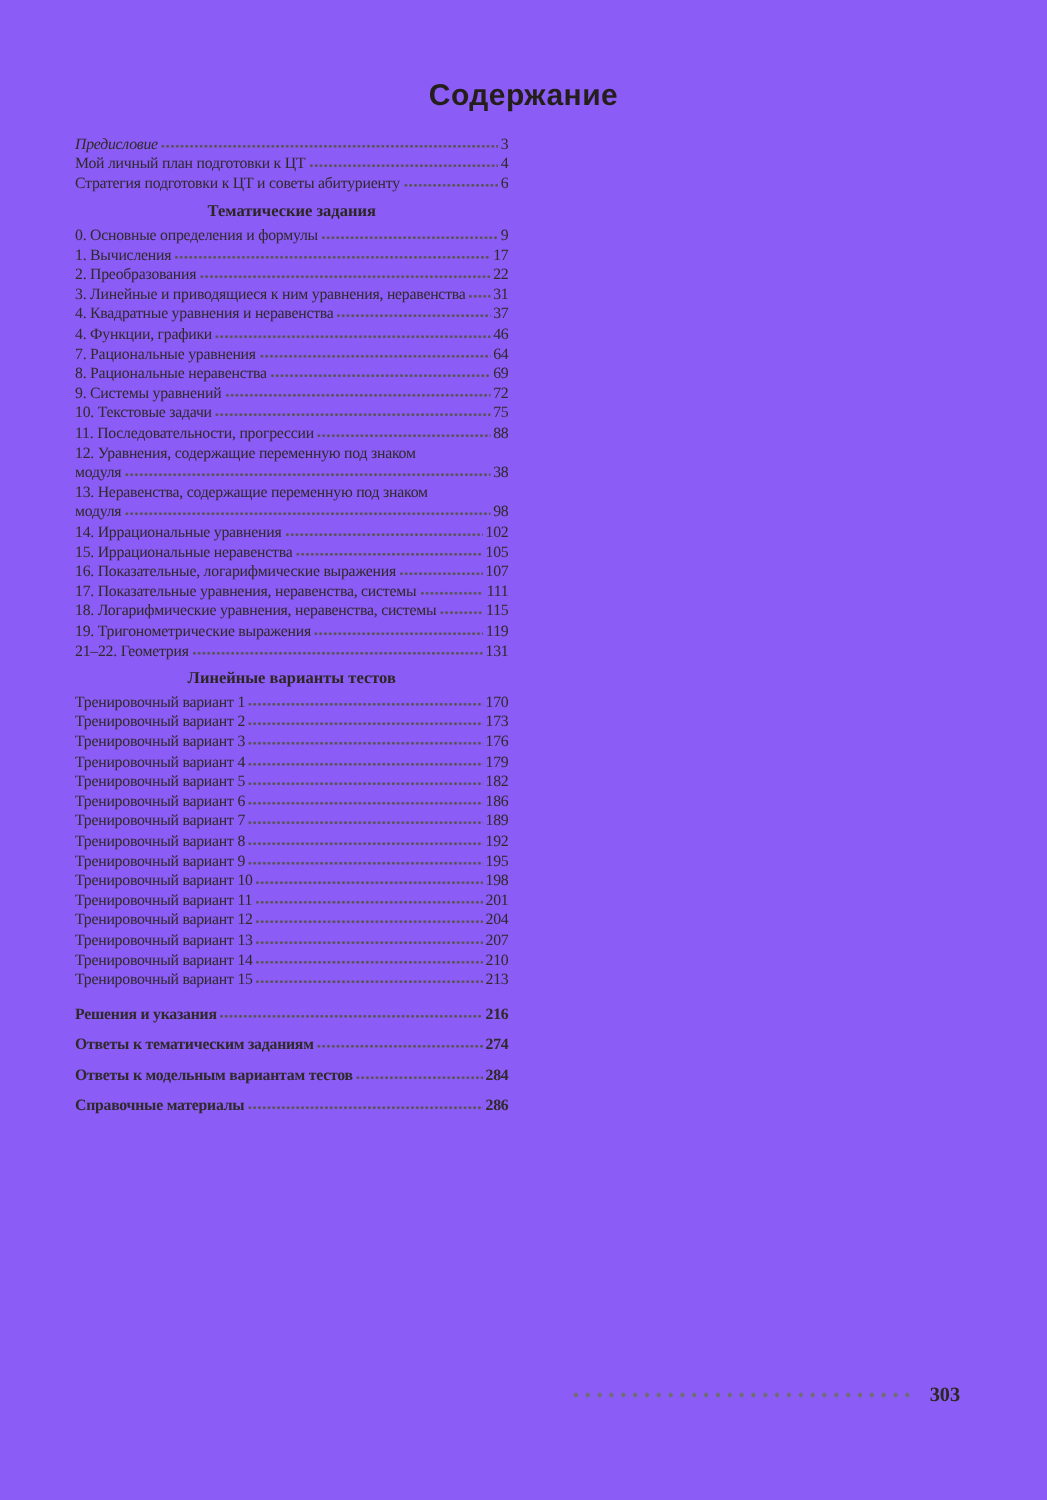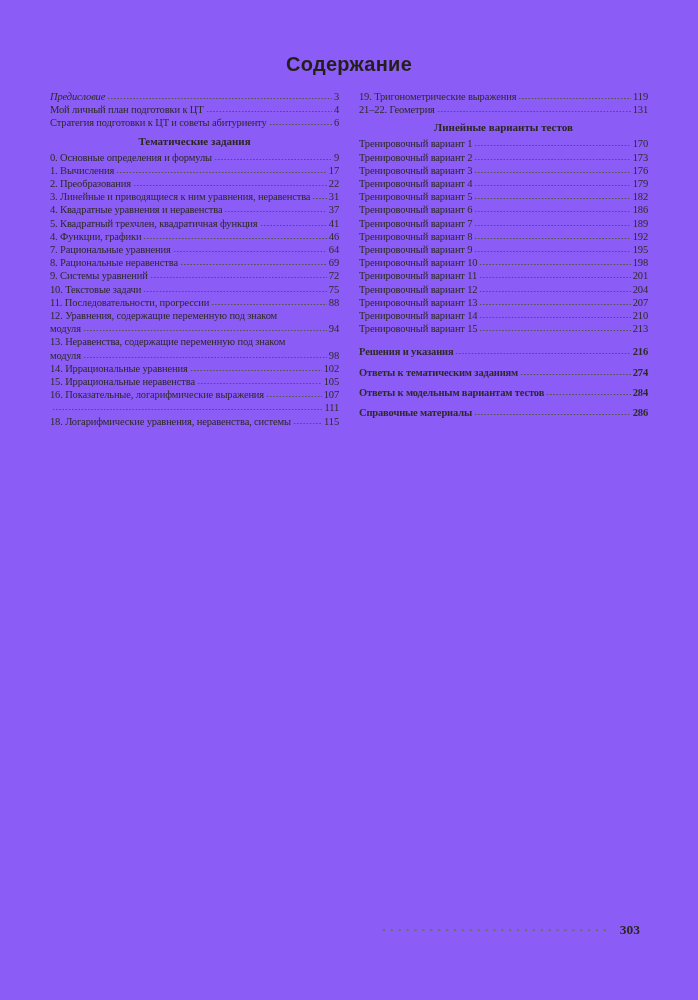--- a/index.html
+++ b/index.html
@@ -34,7 +34,7 @@
   }
   .columns {
     display: flex;
-    gap: 20px;
+    flex-direction: column;
   }
   .col {
     flex: 0 0 289px;

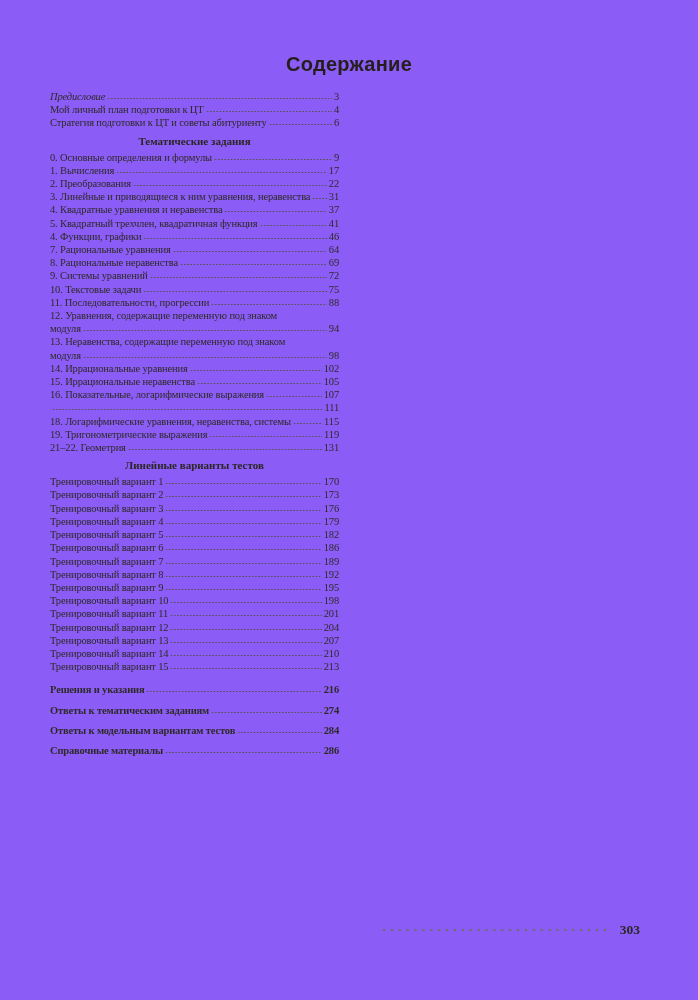--- a/index.html
+++ b/index.html
@@ -171,11 +171,6 @@
               <span class="page-num">37</span>
             </div>
 
-            <div class="toc-line">
-              <span class="entry-text">5. Квадратный трехчлен, квадратичная функция</span>
-              <span class="leader"></span>
-              <span class="page-num">41</span>
-            </div>
 
             <div class="toc-line">
               <span class="entry-text">4. Функции, графики</span>

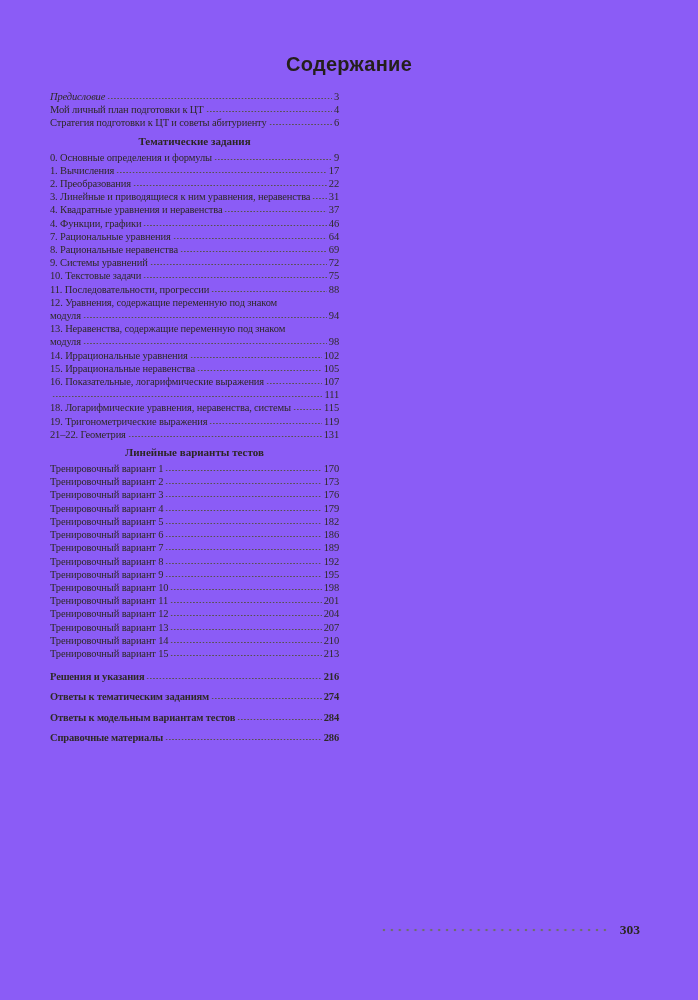--- a/index.html
+++ b/index.html
@@ -216,7 +216,7 @@
             <div class="toc-line">
               <span class="entry-text">модуля</span>
               <span class="leader"></span>
-              <span class="page-num">94</span>
+              <span class="page-num">38</span>
             </div>
 
             <div class="toc-line">

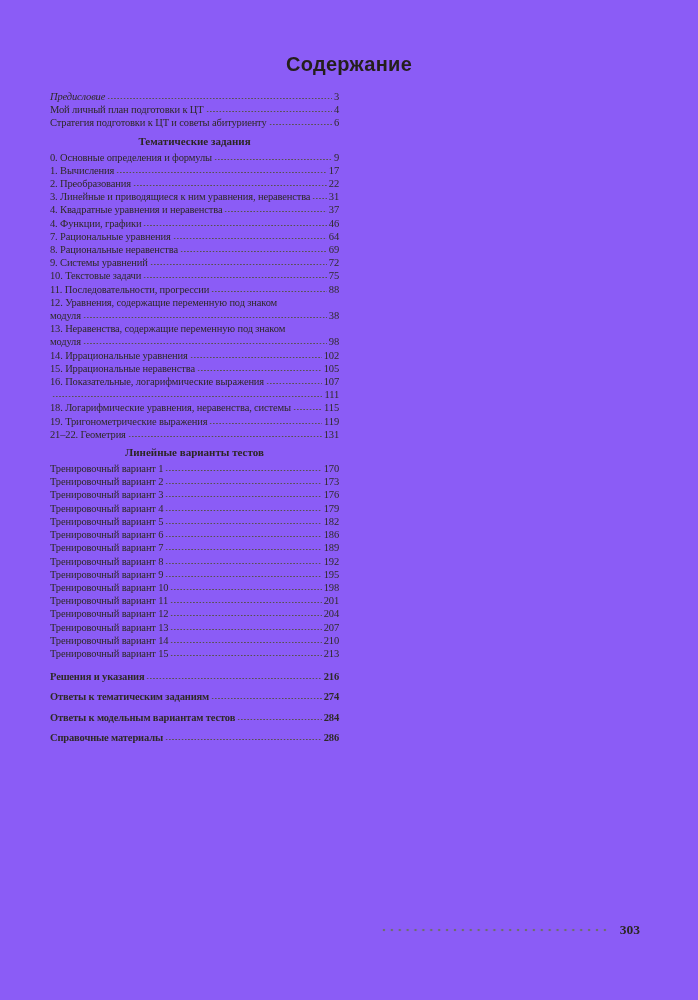--- a/index.html
+++ b/index.html
@@ -249,6 +249,7 @@
             </div>
 
             <div class="toc-line">
+              <span class="entry-text">17. Показательные уравнения, неравенства, системы</span>
               <span class="leader"></span>
               <span class="page-num">111</span>
             </div>

